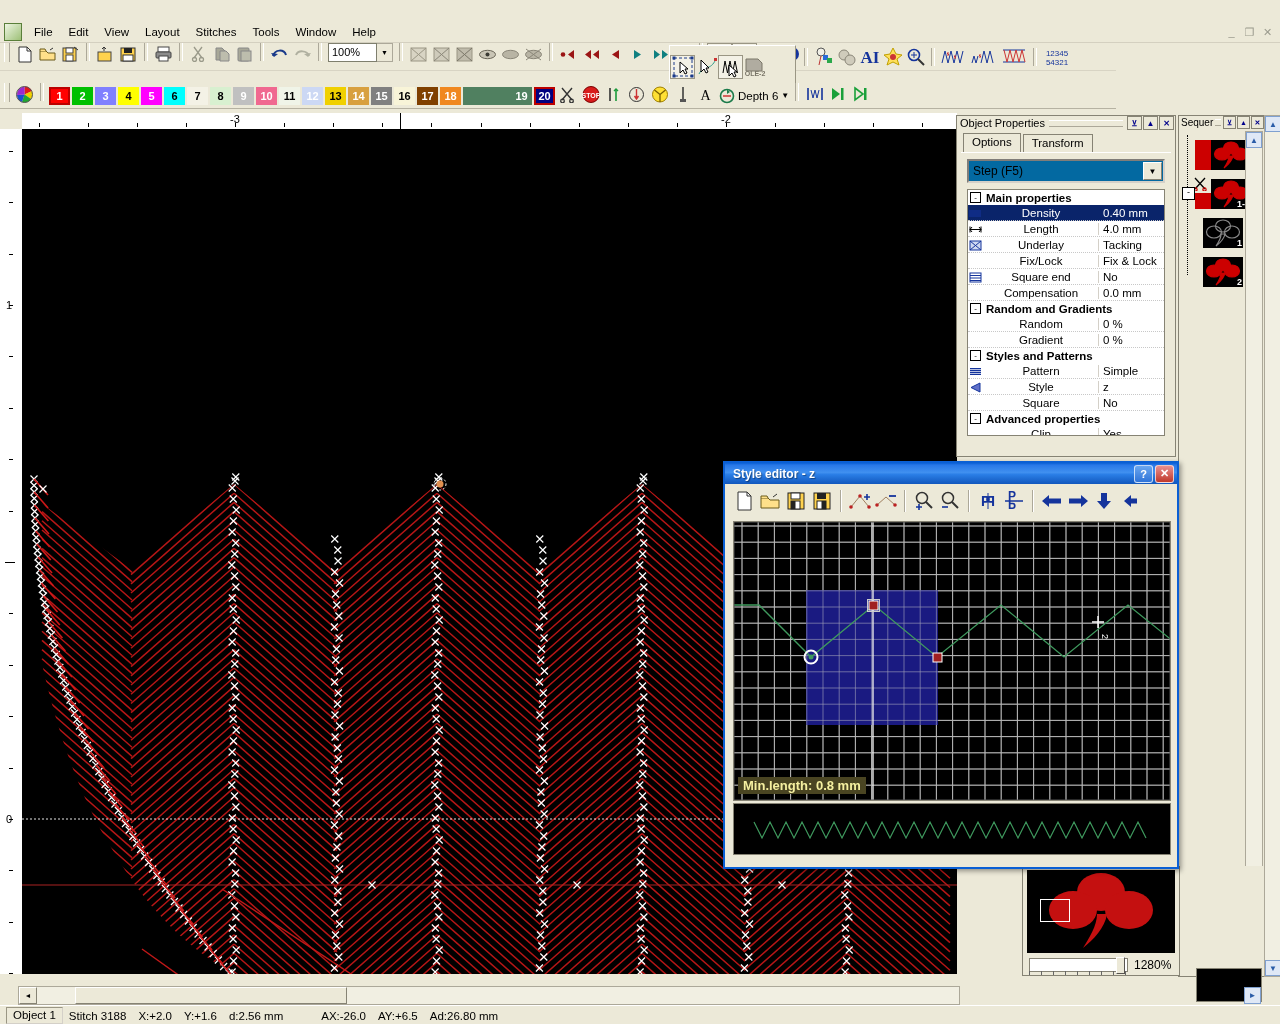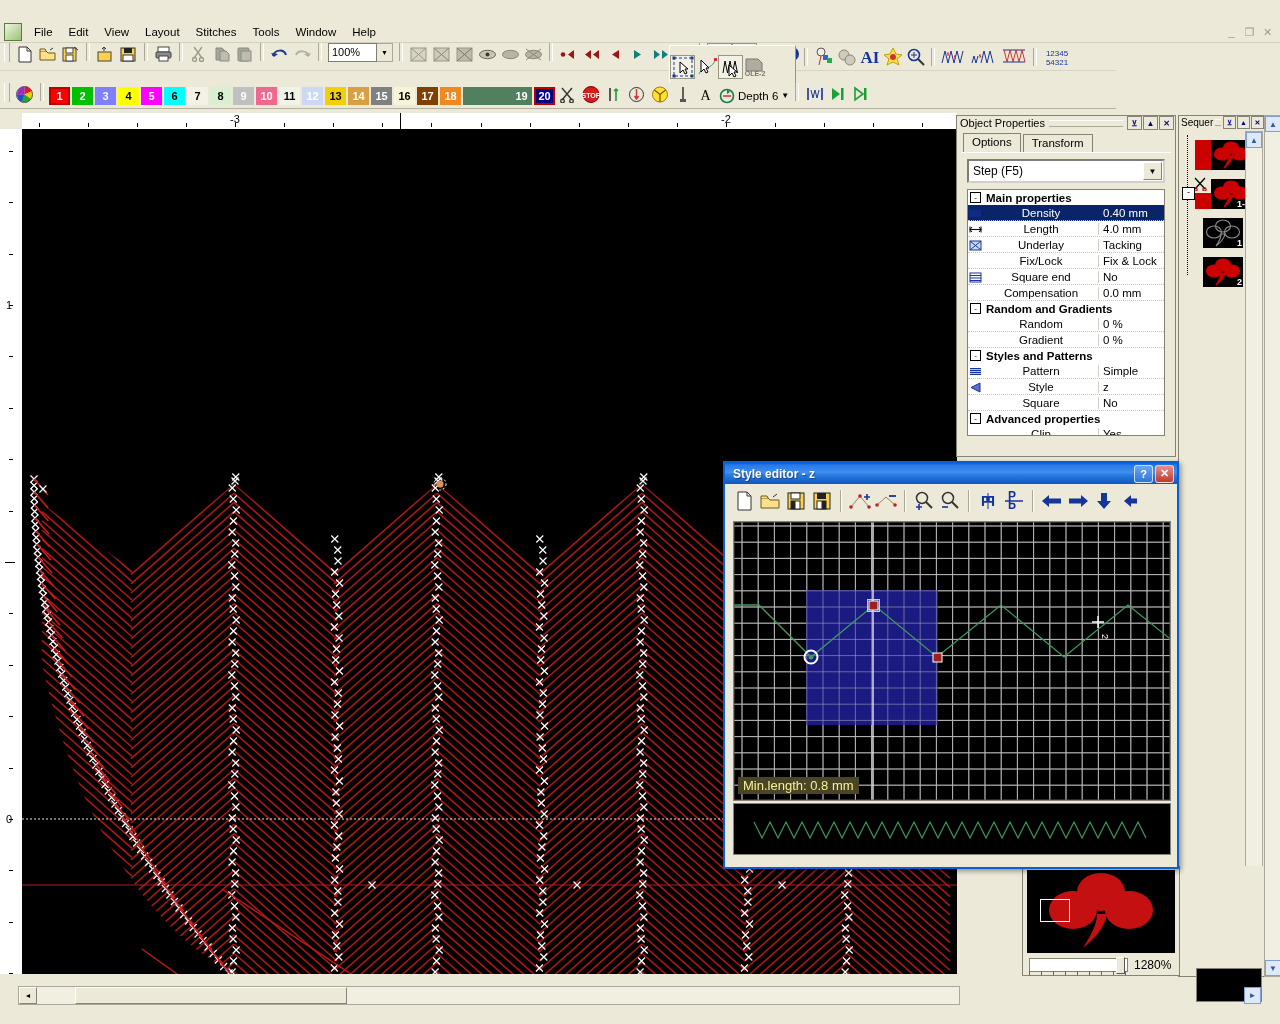--- a/index.html
+++ b/index.html
@@ -103,7 +103,7 @@
     border:1px solid #868374;border-bottom:none;margin-right:2px;}
   .op-tab.active{font-weight:normal;background:#ece9d8;padding-bottom:4px;position:relative;z-index:2;}
   .op-body{margin:0 4px;background:#ece9d8;border-top:1px solid #fff;height:296px;position:relative;}
-  .op-combo{margin:6px 6px 0 6px;height:20px;background:#ffffff;border:2px inset #d4d0c8;
+  .op-combo{margin:6px 6px 0 6px;height:20px;background:#0369a1;border:2px inset #d4d0c8;
     display:flex;align-items:center;font-size:12px;padding-left:4px;position:relative;}
   .op-combo .arrow{position:absolute;right:1px;top:1px;width:17px;height:16px;background:#ece9d8;
     border:1px solid #fff;border-right-color:#868374;border-bottom-color:#868374;

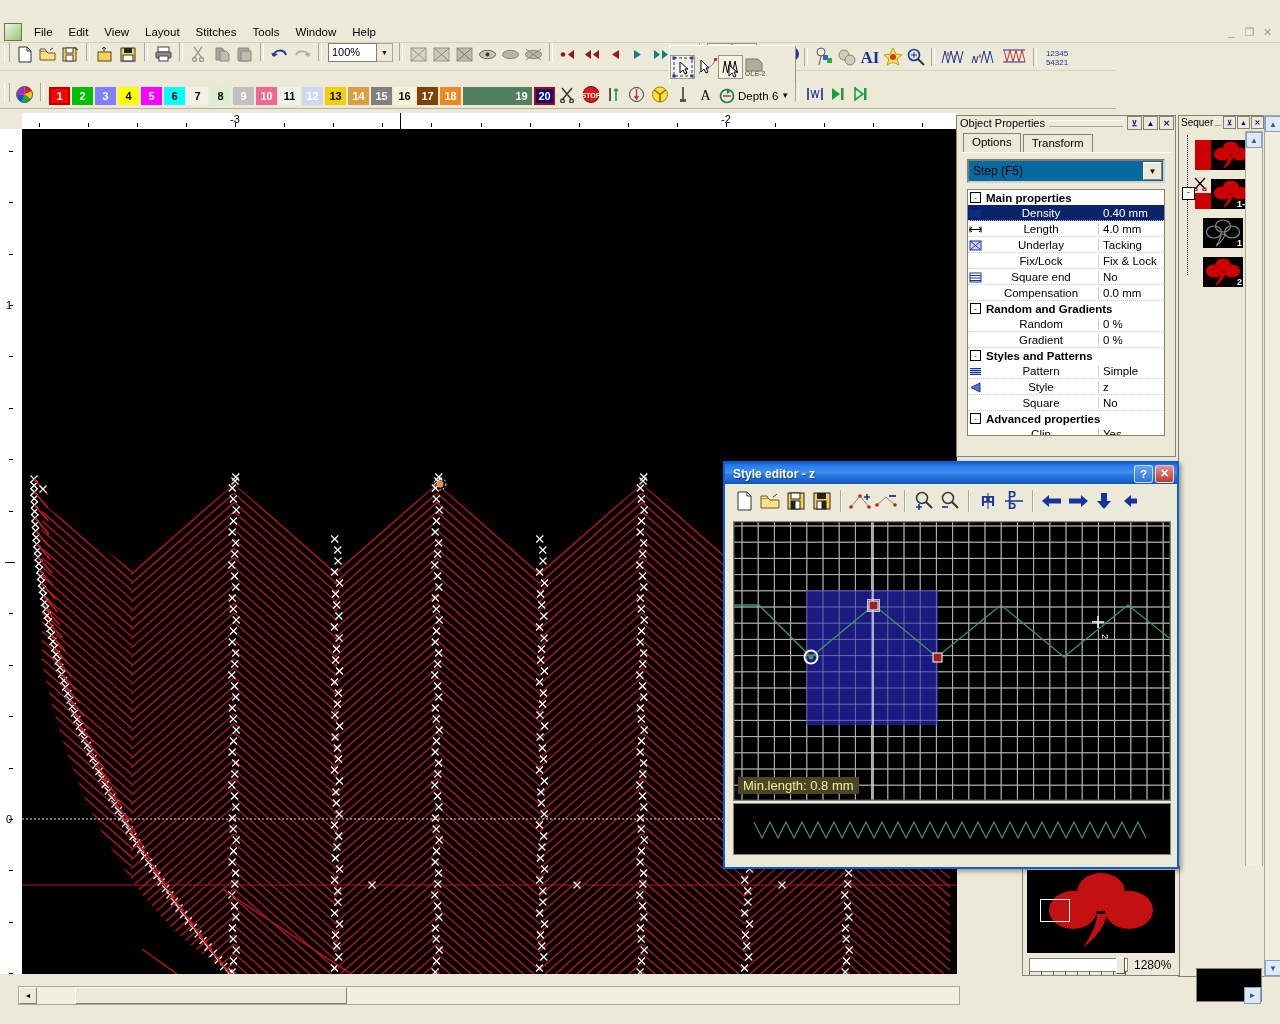--- a/index.html
+++ b/index.html
@@ -164,7 +164,7 @@
   .sty-preview{position:absolute;left:8px;top:340px;width:436px;height:50px;background:#000;
     border:1px solid #868374;overflow:hidden;}
   .minlen{position:absolute;left:4px;bottom:6px;background:#4a4522;color:#f5f0a0;
-    font-size:13px;font-weight:normal;padding:1px 5px;font-family:"Liberation Sans",sans-serif;}
+    font-size:13px;font-weight:bold;padding:1px 5px;font-family:"Liberation Sans",sans-serif;}
 
   
   .prevpanel{position:absolute;left:1022px;top:866px;width:156px;height:108px;

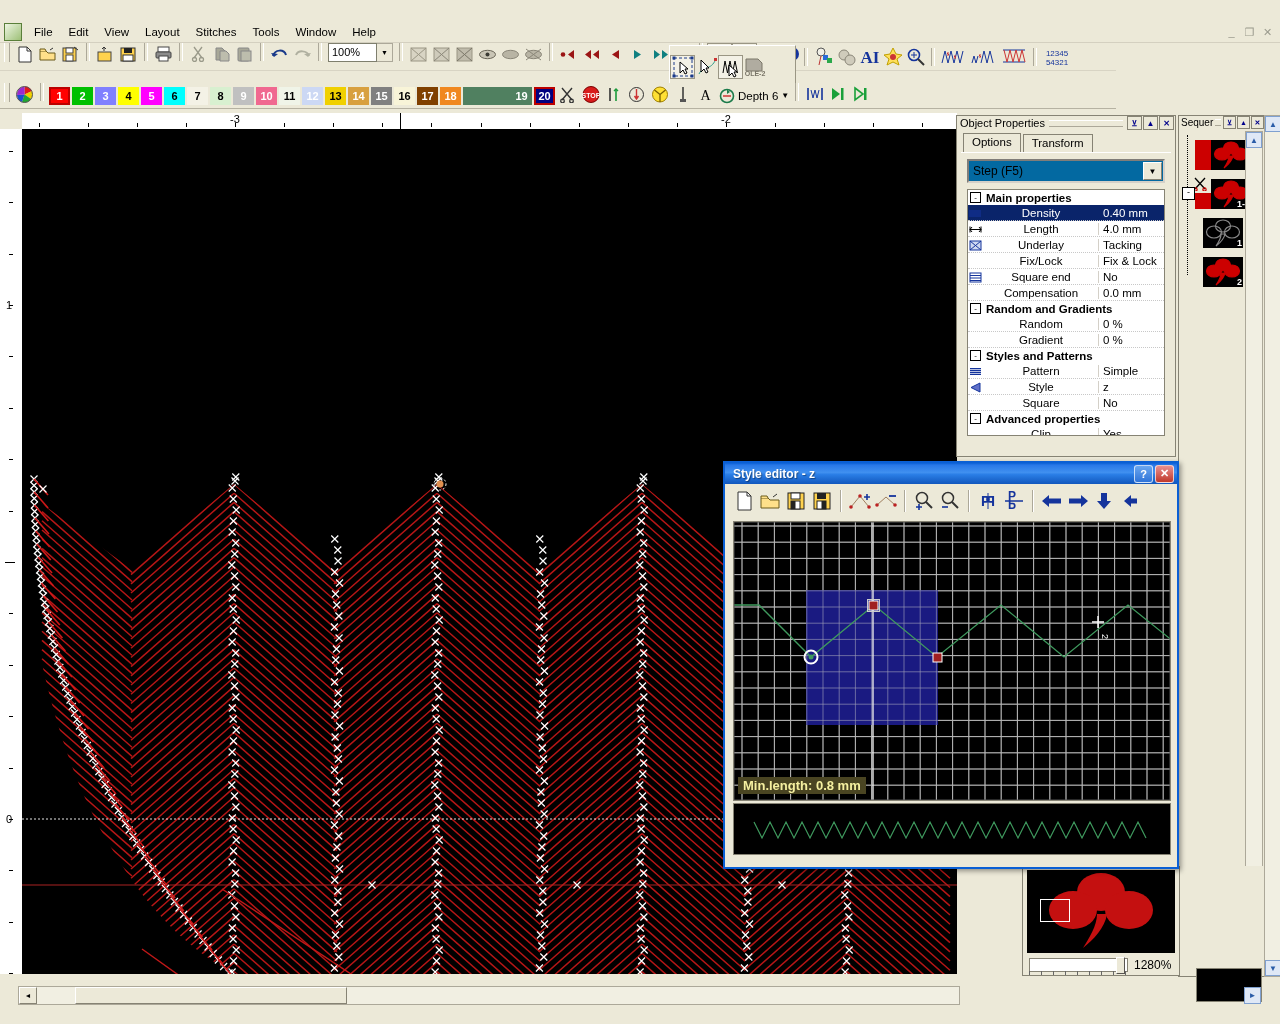--- a/index.html
+++ b/index.html
@@ -2314,6 +2314,16 @@
     </div>
   </div>
 
+  <div class="statusbar">
+    <div class="sb-cell sb-first">Object 1</div>
+    <div class="sb-cell">Stitch 3188</div>
+    <div class="sb-cell">X:+2.0</div>
+    <div class="sb-cell">Y:+1.6</div>
+    <div class="sb-cell">d:2.56 mm</div>
+    <div class="sb-cell" style="margin-left:26px">AX:-26.0</div>
+    <div class="sb-cell">AY:+6.5</div>
+    <div class="sb-cell">Ad:26.80 mm</div>
+  </div>
 
 </div>
 

